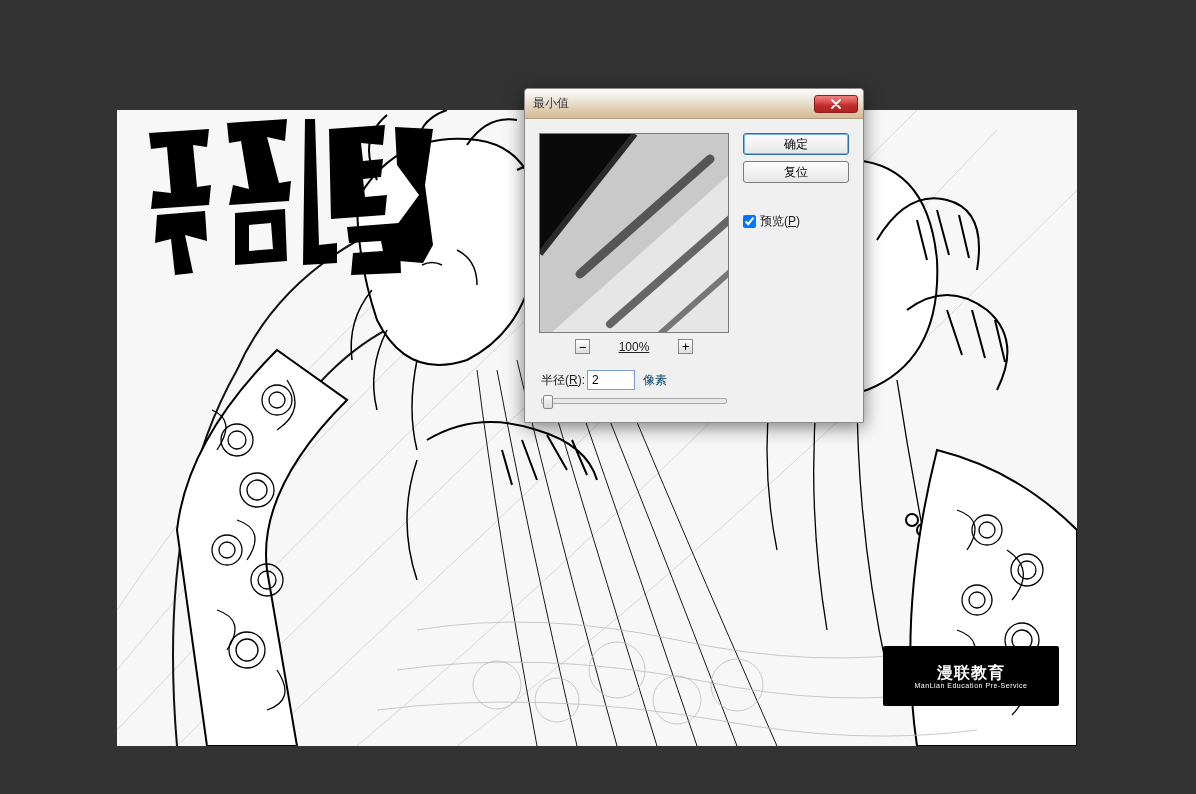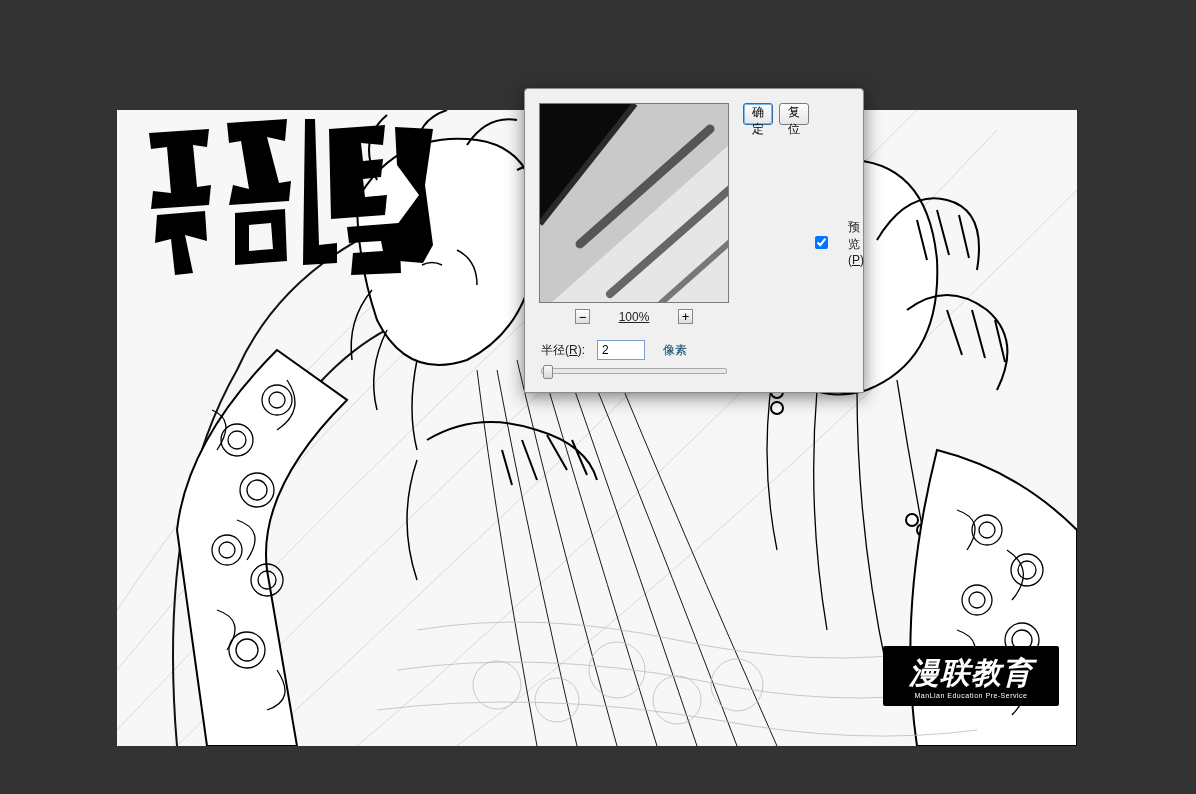--- a/index.html
+++ b/index.html
@@ -368,6 +368,14 @@
 </div>
 
 <div class="dialog">
+  <div class="titlebar">
+    <span class="titlebar-title">最小值</span>
+    <div class="close-btn">
+      <svg width="10" height="10" viewBox="0 0 10 10">
+        <path d="M1 1 L9 9 M9 1 L1 9" stroke="#fff" stroke-width="1.8" stroke-linecap="round"></path>
+      </svg>
+    </div>
+  </div>
   <div class="dialog-body">
     <div class="left-col">
       <div class="preview-col">

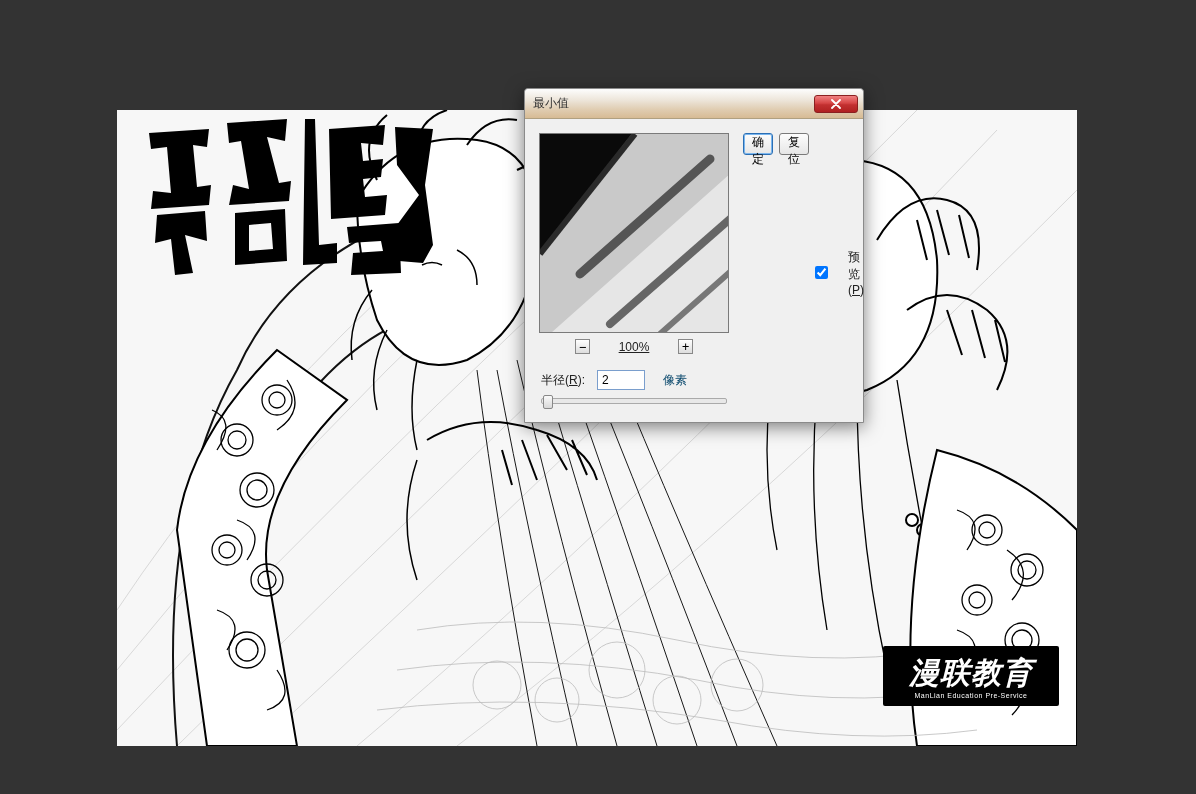--- a/index.html
+++ b/index.html
@@ -193,7 +193,7 @@
 .controls-col {
   flex: 1;
   display: flex;
-  flex-direction: row;
+  flex-direction: column;
   gap: 6px;
   align-items: stretch;
 }

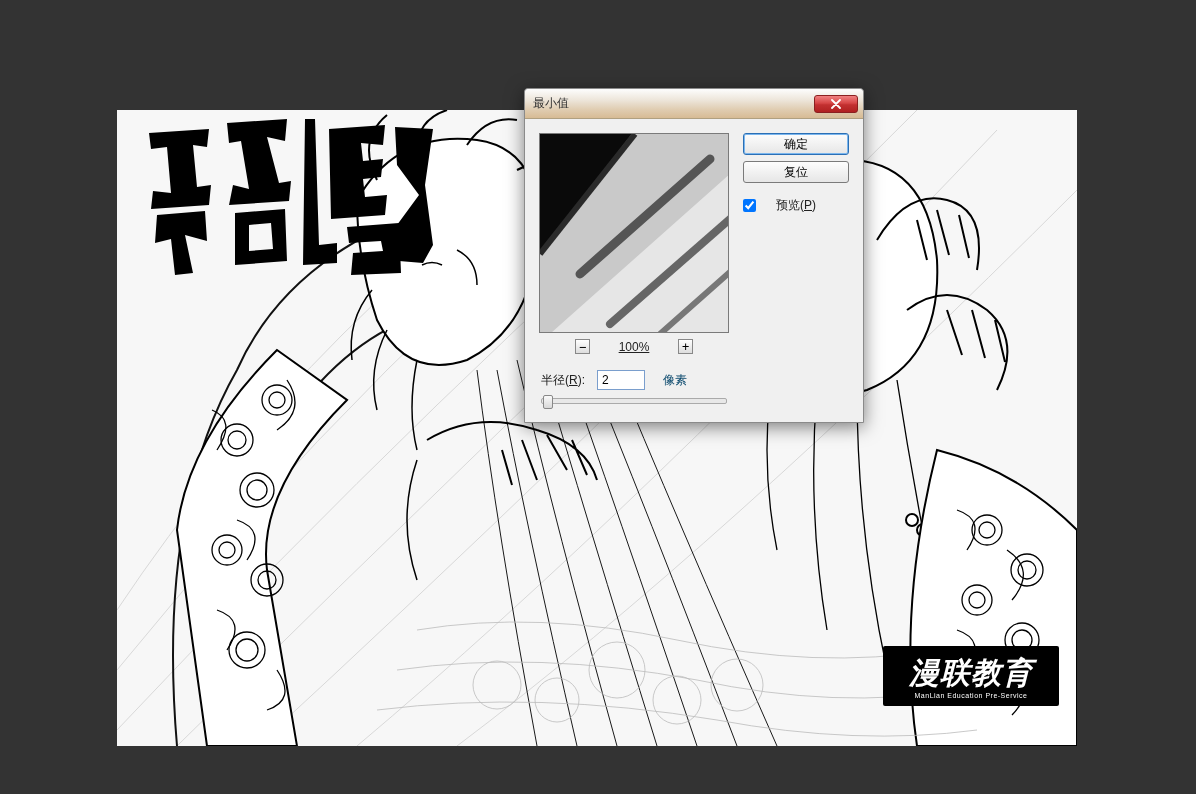--- a/index.html
+++ b/index.html
@@ -213,8 +213,8 @@
 .preview-check {
   display: flex;
   align-items: center;
-  gap: 20px;
-  margin-top: 8px;
+  gap: 4px;
+  margin-top: 24px;
   font-size: 12px;
   color: #222;
 }

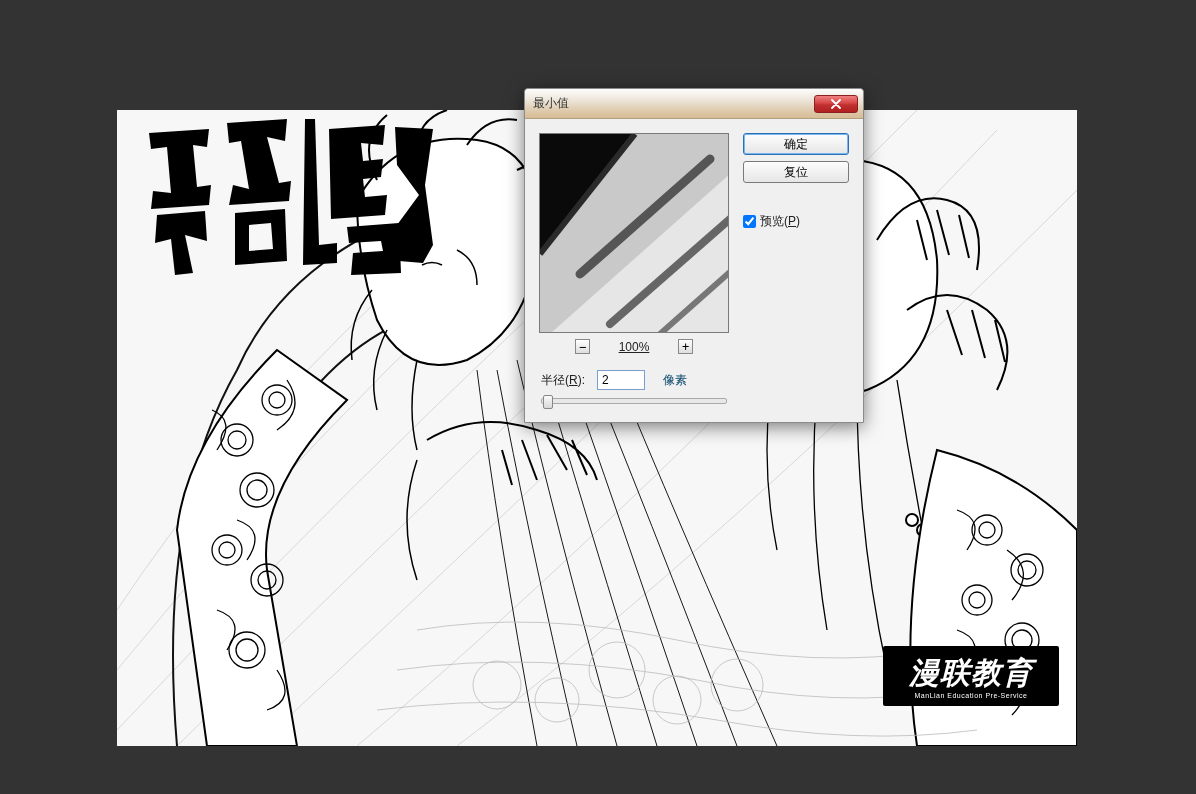--- a/index.html
+++ b/index.html
@@ -145,7 +145,7 @@
   margin-top: 16px;
   display: flex;
   align-items: center;
-  gap: 12px;
+  gap: 2px;
   padding: 0 2px;
 }
 .radius-label {

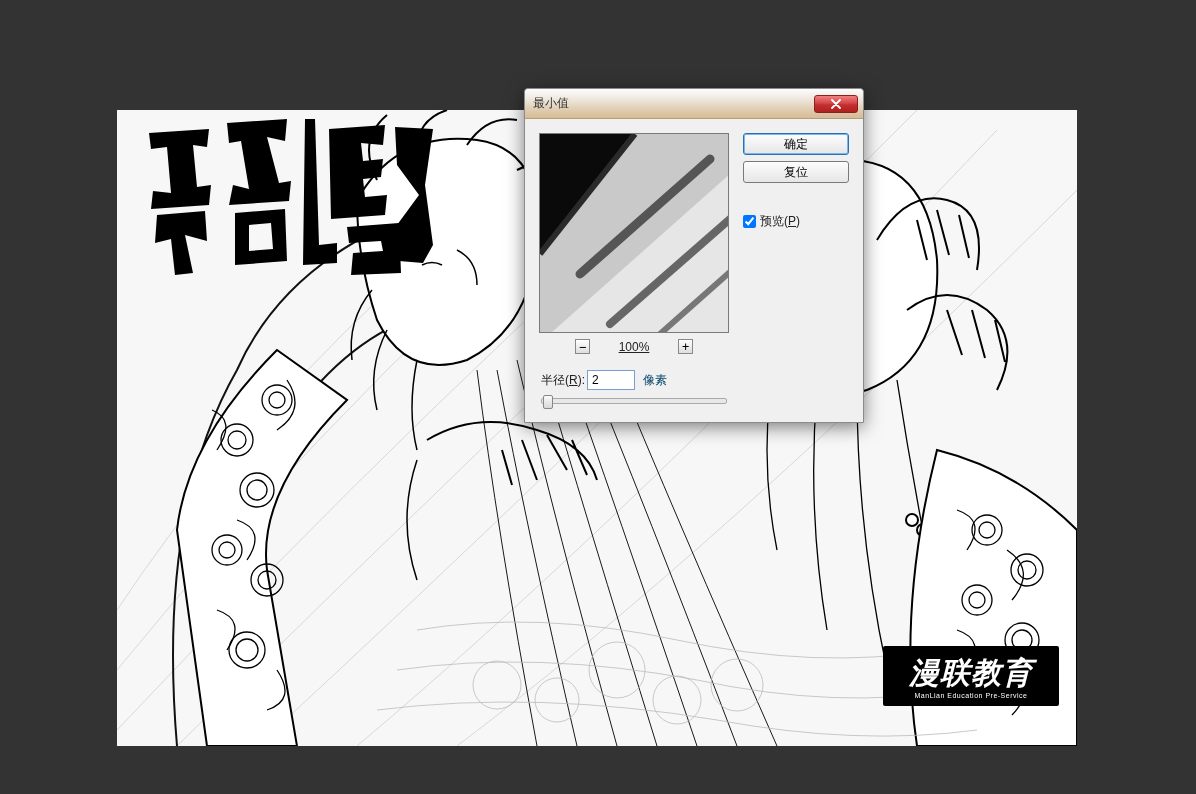--- a/index.html
+++ b/index.html
@@ -47,9 +47,8 @@
   border-radius: 2px;
 }
 .watermark-main {
-  font-size: 30px;
+  font-size: 16px;
   font-weight: 900;
-  font-style: italic;
   letter-spacing: 1px;
 }
 .watermark-sub {

